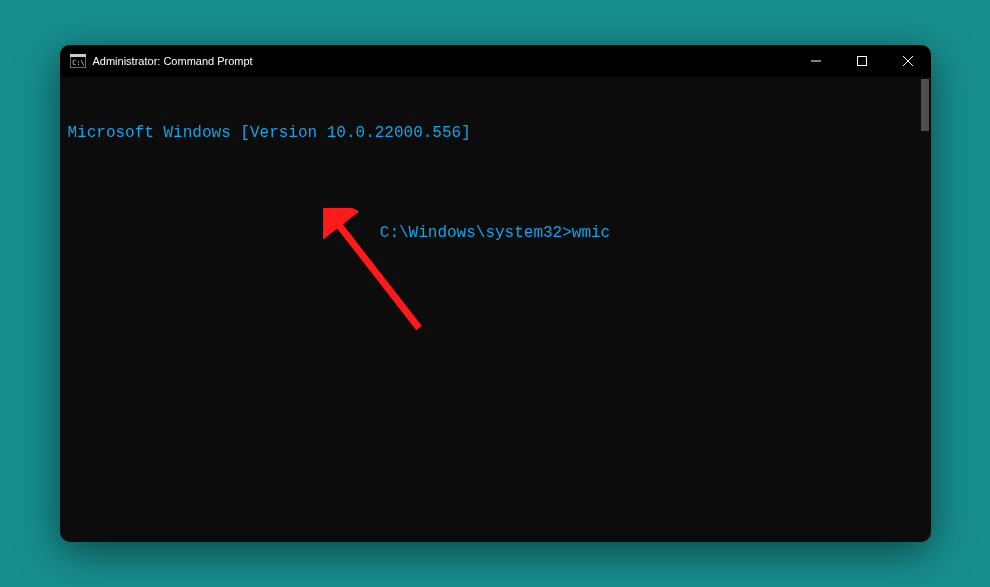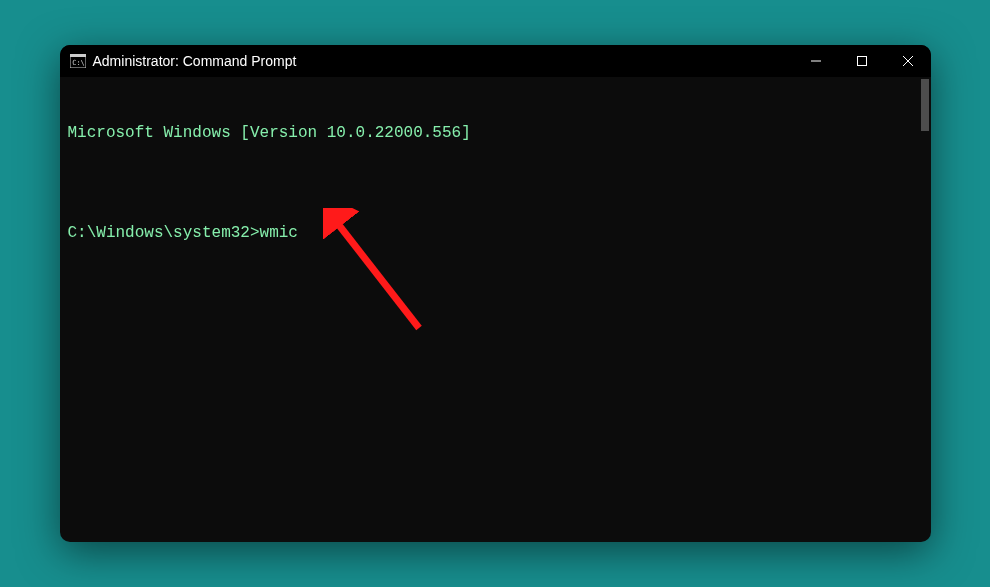--- a/index.html
+++ b/index.html
@@ -40,7 +40,7 @@
     }
     .titlebar-title {
       color: #fff;
-      font-size: 14px;
+      font-size: 11px;
       font-weight: 400;
       flex: 1;
     }

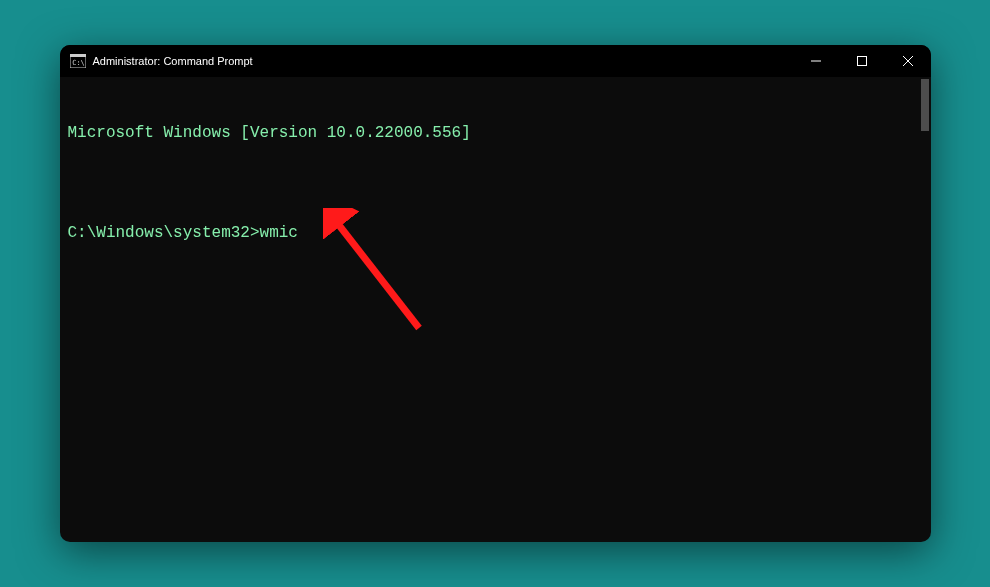--- a/index.html
+++ b/index.html
@@ -65,7 +65,7 @@
       font-family: Consolas, "Courier New", monospace;
       font-size: 16px;
       line-height: 20px;
-      color: #86efac;
+      color: #0ea5e9;
       white-space: pre;
     }
     .prompt-line { white-space: pre; }

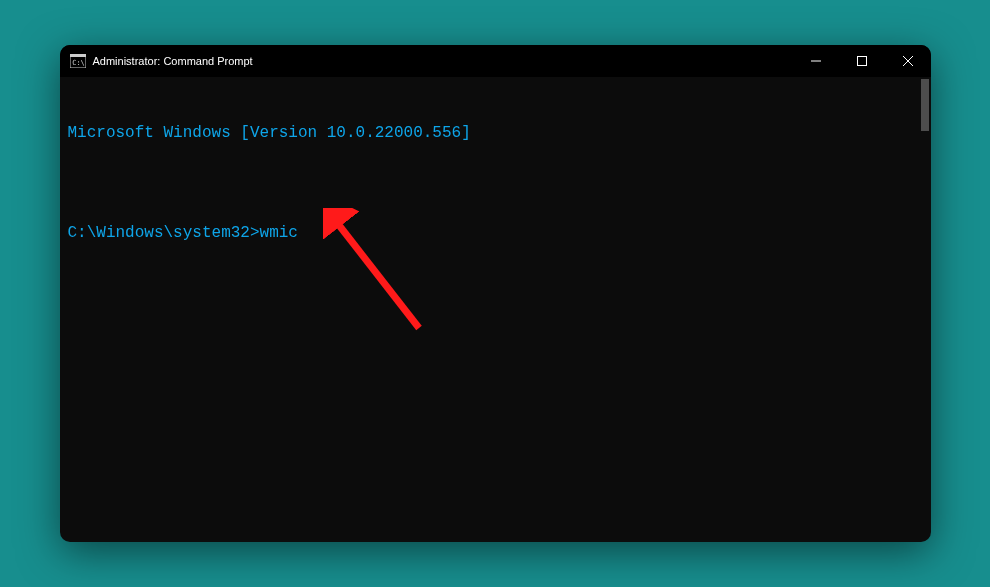--- a/index.html
+++ b/index.html
@@ -68,7 +68,7 @@
       color: #0ea5e9;
       white-space: pre;
     }
-    .prompt-line { white-space: pre; }
+    .prompt-line { white-space: pre; text-align: center; }
     .scrollbar {
       position: absolute;
       right: 2px;

